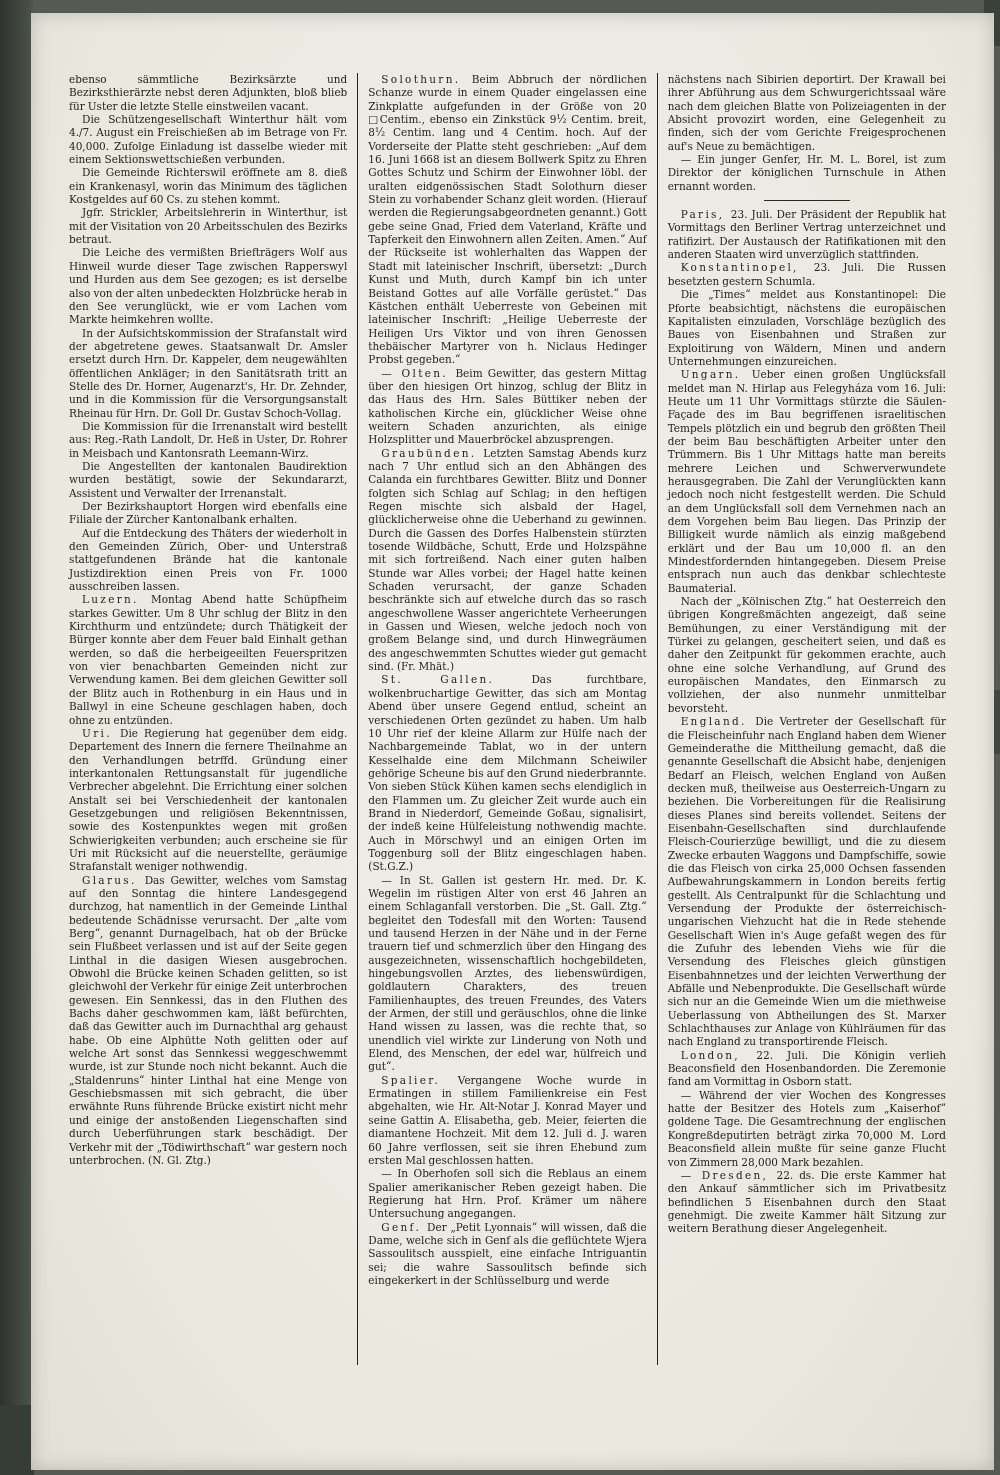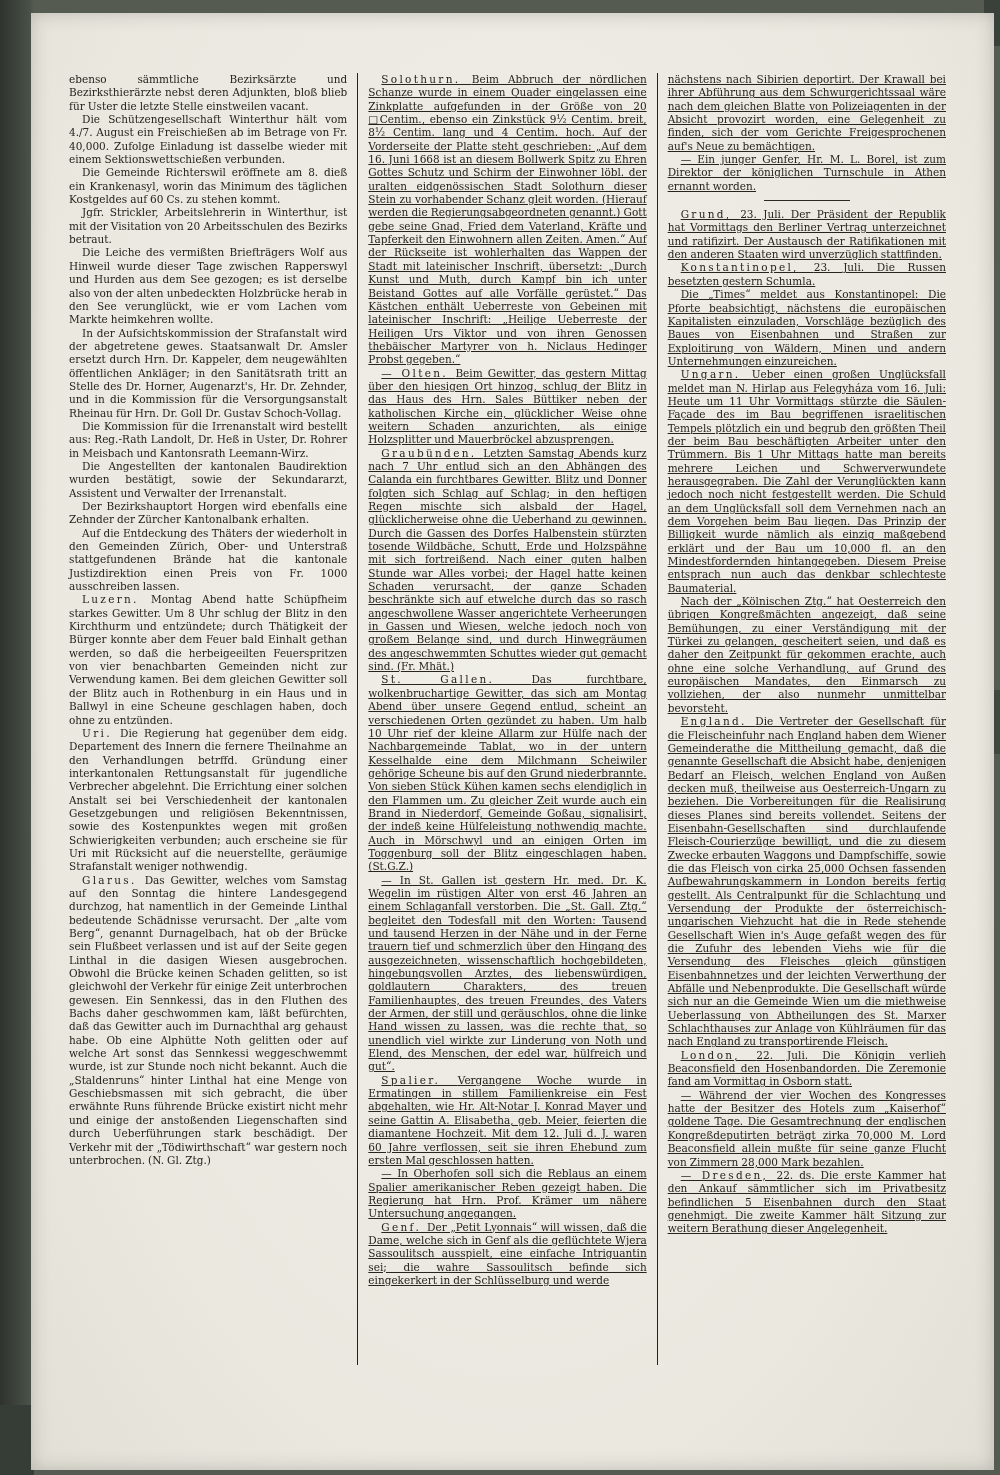--- a/index.html
+++ b/index.html
@@ -32,7 +32,7 @@
     line-height:13.35px;
     text-align:justify;
   }
-  .column + .column{border-left:1px solid #23221c;text-decoration:underline;}
+  .column + .column{border-left:1px solid #23221c;}
   .para{margin:0;text-indent:13px;word-spacing:-0.3px;}
   .para.noindent{text-indent:0;}
   .lead{letter-spacing:2.3px;font-weight:500;}

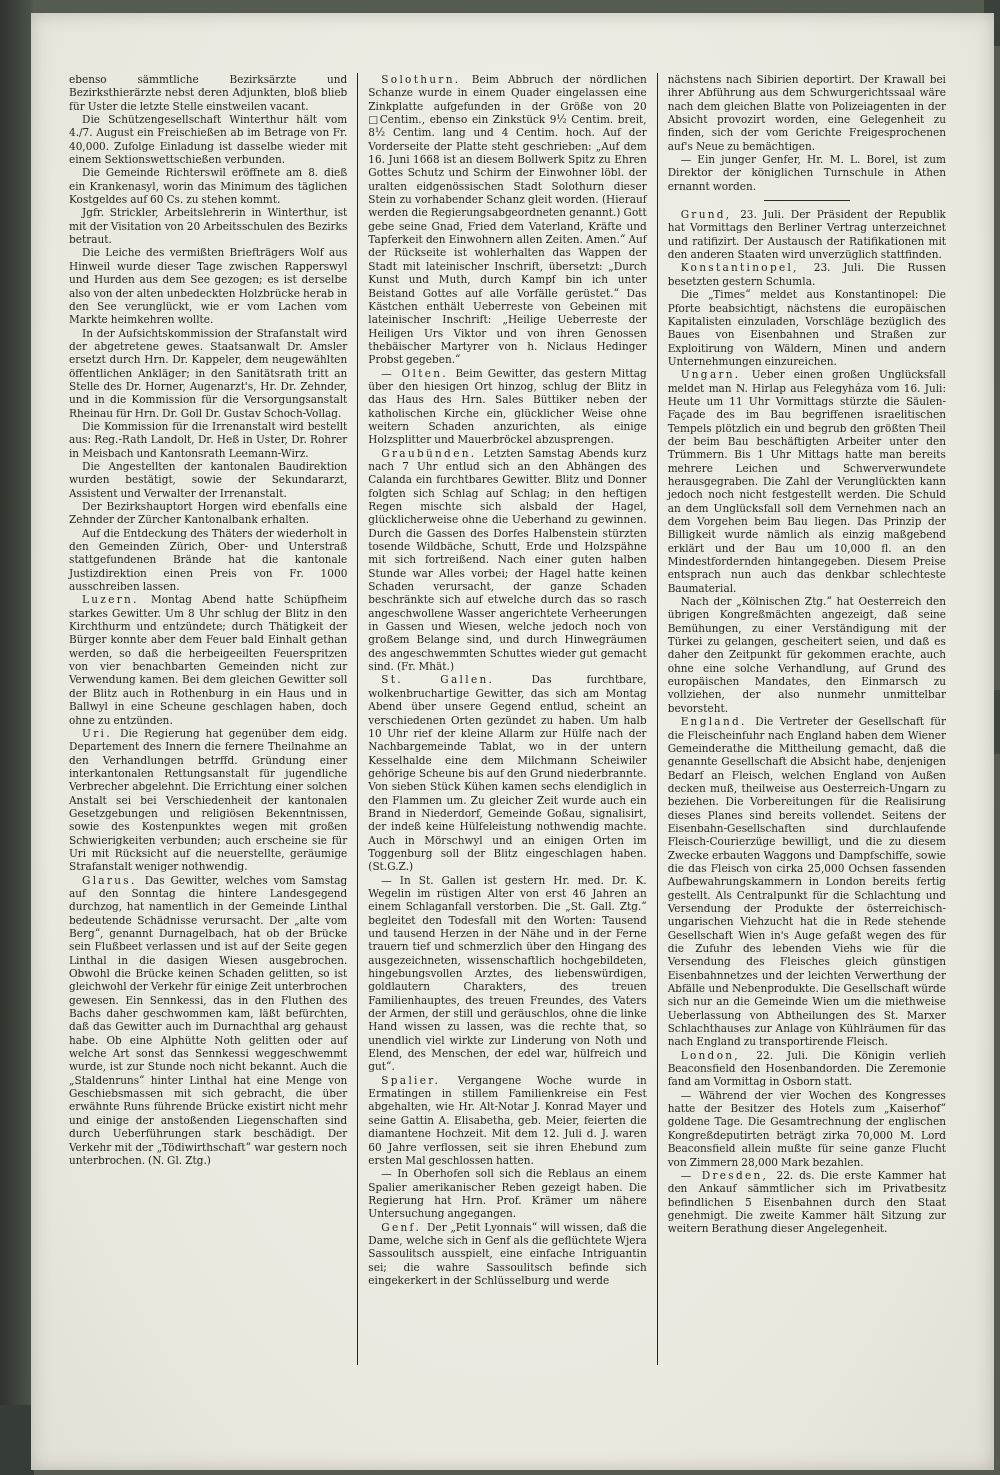--- a/index.html
+++ b/index.html
@@ -77,7 +77,7 @@
         <p class="para noindent">nächstens nach Sibirien deportirt. Der Krawall bei ihrer Abführung aus dem Schwurgerichtssaal wäre nach dem gleichen Blatte von Polizeiagenten in der Absicht provozirt worden, eine Gelegenheit zu finden, sich der vom Gerichte Freigesprochenen auf's Neue zu bemächtigen.</p>
         <p class="para">— Ein junger Genfer, Hr. M. L. Borel, ist zum Direktor der königlichen Turnschule in Athen ernannt worden.</p>
         <div class="rule"></div>
-        <p class="para"><span class="lead">Grund, </span>23. Juli. Der Präsident der Republik hat Vormittags den Berliner Vertrag unterzeichnet und ratifizirt. Der Austausch der Ratifikationen mit den anderen Staaten wird unverzüglich stattfinden.</p>
+        <p class="para"><span class="lead">Paris, </span>23. Juli. Der Präsident der Republik hat Vormittags den Berliner Vertrag unterzeichnet und ratifizirt. Der Austausch der Ratifikationen mit den anderen Staaten wird unverzüglich stattfinden.</p>
         <p class="para"><span class="lead">Konstantinopel, </span>23. Juli. Die Russen besetzten gestern Schumla.</p>
         <p class="para">Die „Times“ meldet aus Konstantinopel: Die Pforte beabsichtigt, nächstens die europäischen Kapitalisten einzuladen, Vorschläge bezüglich des Baues von Eisenbahnen und Straßen zur Exploitirung von Wäldern, Minen und andern Unternehmungen einzureichen.</p>
         <p class="para"><span class="lead">Ungarn. </span>Ueber einen großen Unglücksfall meldet man N. Hirlap aus Felegyháza vom 16. Juli: Heute um 11 Uhr Vormittags stürzte die Säulen-Façade des im Bau begriffenen israelitischen Tempels plötzlich ein und begrub den größten Theil der beim Bau beschäftigten Arbeiter unter den Trümmern. Bis 1 Uhr Mittags hatte man bereits mehrere Leichen und Schwerverwundete herausgegraben. Die Zahl der Verunglückten kann jedoch noch nicht festgestellt werden. Die Schuld an dem Unglücksfall soll dem Vernehmen nach an dem Vorgehen beim Bau liegen. Das Prinzip der Billigkeit wurde nämlich als einzig maßgebend erklärt und der Bau um 10,000 fl. an den Mindestfordernden hintangegeben. Diesem Preise entsprach nun auch das denkbar schlechteste Baumaterial.</p>

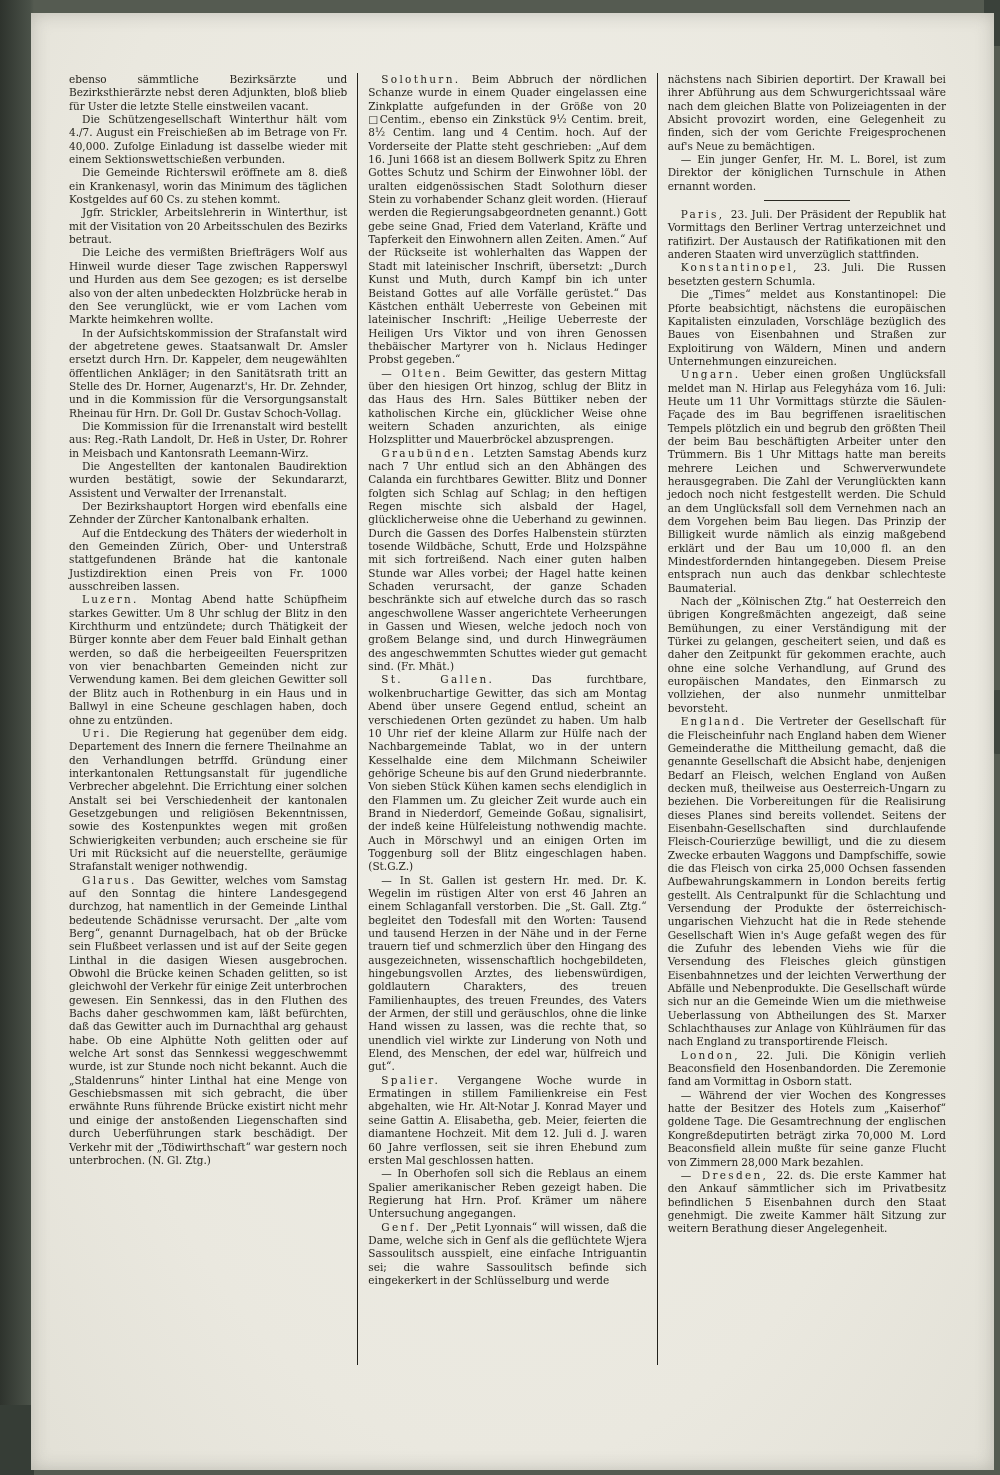--- a/index.html
+++ b/index.html
@@ -57,7 +57,7 @@
         <p class="para">In der Aufsichtskommission der Strafanstalt wird der abgetretene gewes. Staatsanwalt Dr. Amsler ersetzt durch Hrn. Dr. Kappeler, dem neugewählten öffentlichen Ankläger; in den Sanitätsrath tritt an Stelle des Dr. Horner, Augenarzt's, Hr. Dr. Zehnder, und in die Kommission für die Versorgungsanstalt Rheinau für Hrn. Dr. Goll Dr. Gustav Schoch-Vollag.</p>
         <p class="para">Die Kommission für die Irrenanstalt wird bestellt aus: Reg.-Rath Landolt, Dr. Heß in Uster, Dr. Rohrer in Meisbach und Kantonsrath Leemann-Wirz.</p>
         <p class="para">Die Angestellten der kantonalen Baudirektion wurden bestätigt, sowie der Sekundararzt, Assistent und Verwalter der Irrenanstalt.</p>
-        <p class="para">Der Bezirkshauptort Horgen wird ebenfalls eine Zehnder der Zürcher Kantonalbank erhalten.</p>
+        <p class="para">Der Bezirkshauptort Horgen wird ebenfalls eine Filiale der Zürcher Kantonalbank erhalten.</p>
         <p class="para">Auf die Entdeckung des Thäters der wiederholt in den Gemeinden Zürich, Ober- und Unterstraß stattgefundenen Brände hat die kantonale Justizdirektion einen Preis von Fr. 1000 ausschreiben lassen.</p>
         <p class="para"><span class="lead">Luzern. </span>Montag Abend hatte Schüpfheim starkes Gewitter. Um 8 Uhr schlug der Blitz in den Kirchthurm und entzündete; durch Thätigkeit der Bürger konnte aber dem Feuer bald Einhalt gethan werden, so daß die herbeigeeilten Feuerspritzen von vier benachbarten Gemeinden nicht zur Verwendung kamen. Bei dem gleichen Gewitter soll der Blitz auch in Rothenburg in ein Haus und in Ballwyl in eine Scheune geschlagen haben, doch ohne zu entzünden.</p>
         <p class="para"><span class="lead">Uri. </span>Die Regierung hat gegenüber dem eidg. Departement des Innern die fernere Theilnahme an den Verhandlungen betrffd. Gründung einer interkantonalen Rettungsanstalt für jugendliche Verbrecher abgelehnt. Die Errichtung einer solchen Anstalt sei bei Verschiedenheit der kantonalen Gesetzgebungen und religiösen Bekenntnissen, sowie des Kostenpunktes wegen mit großen Schwierigkeiten verbunden; auch erscheine sie für Uri mit Rücksicht auf die neuerstellte, geräumige Strafanstalt weniger nothwendig.</p>

